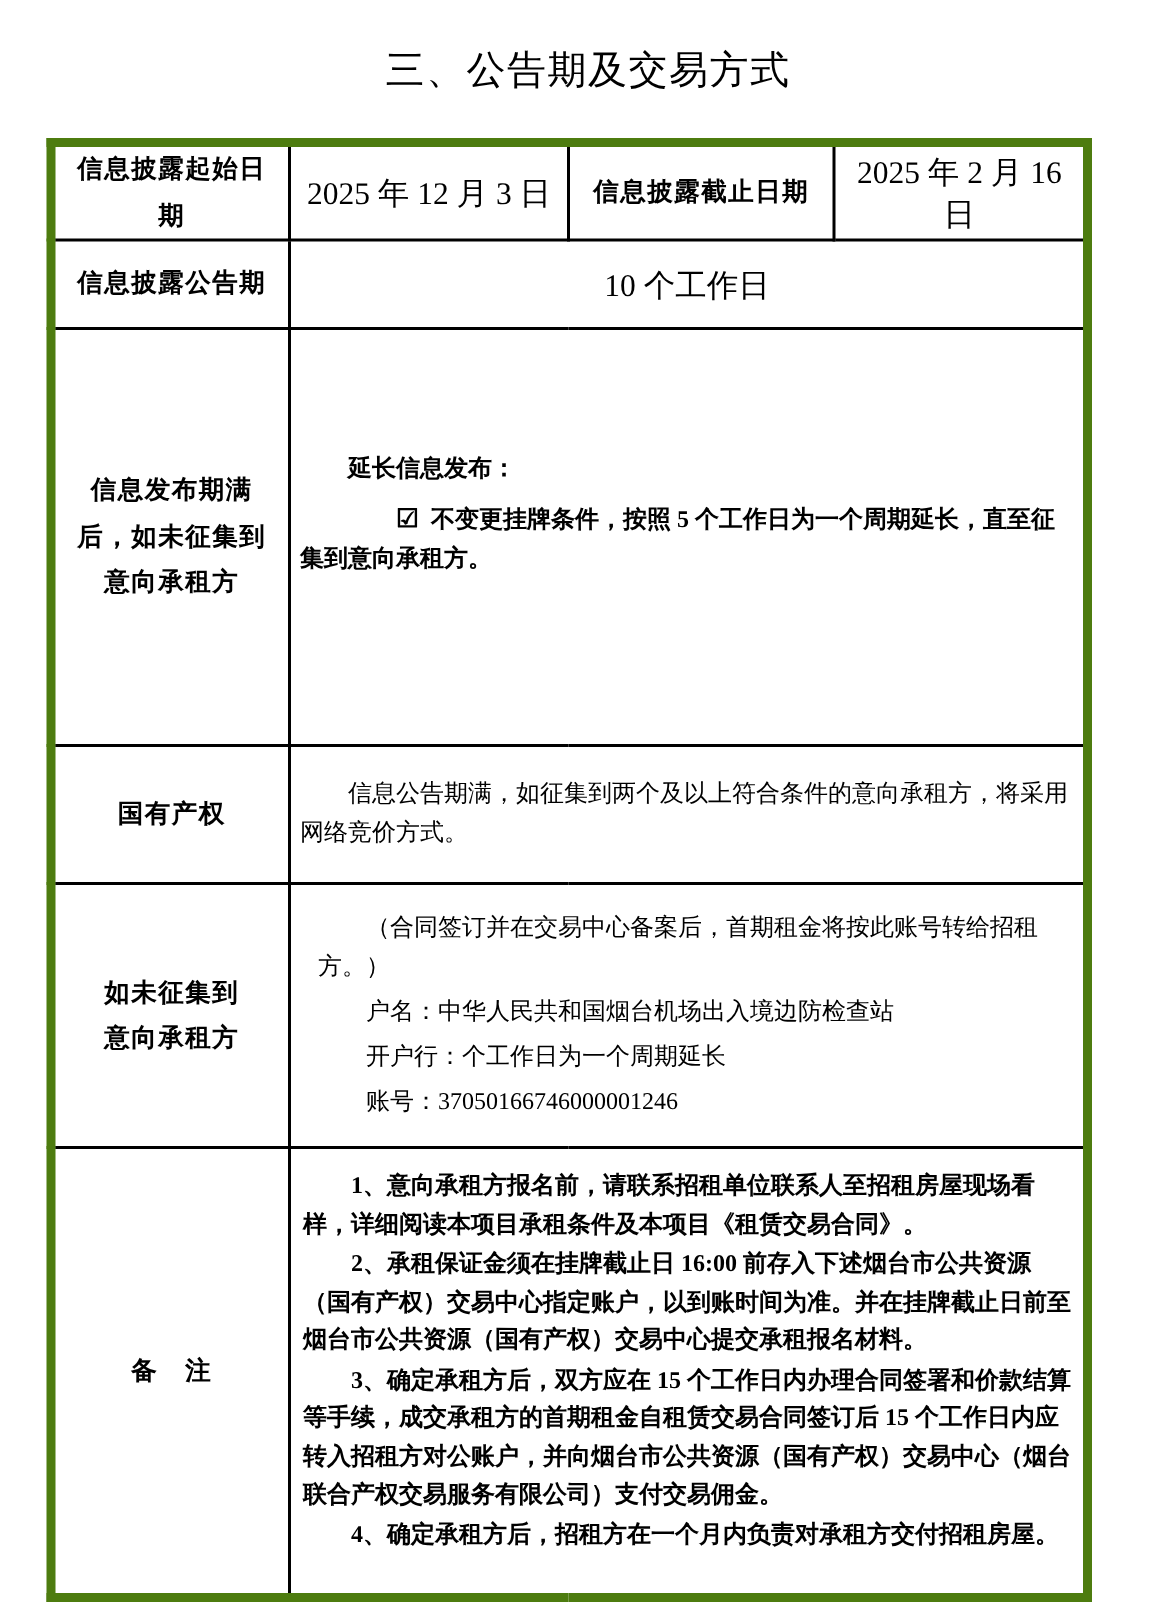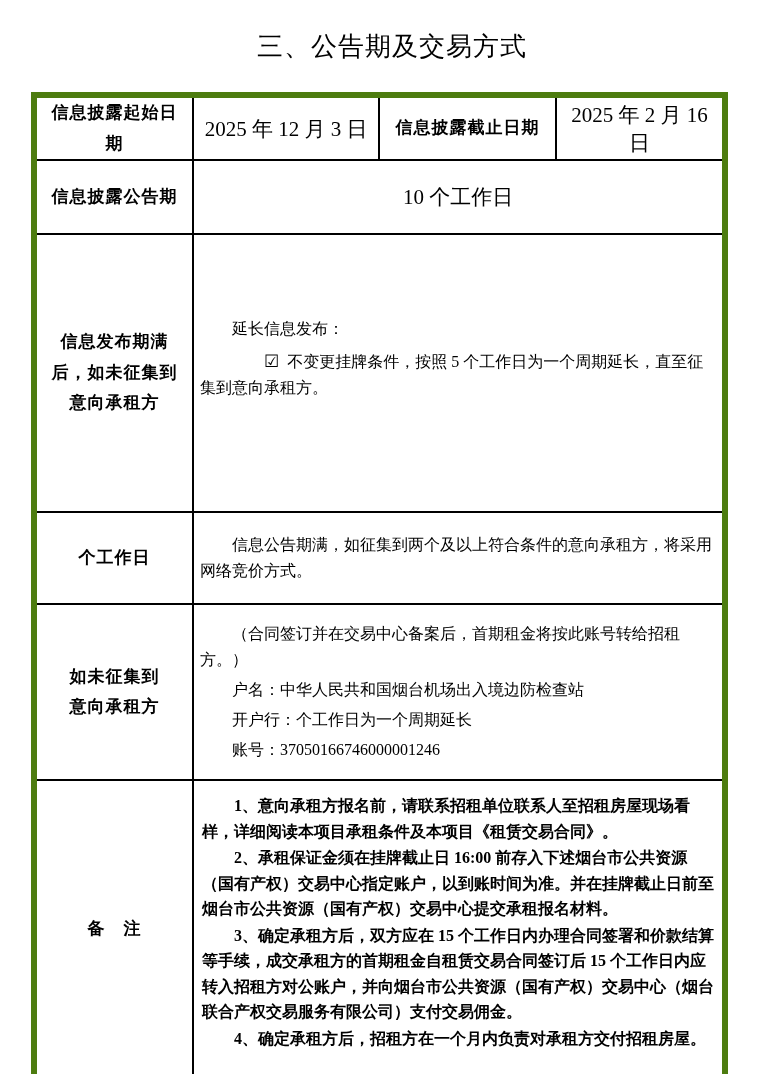--- a/index.html
+++ b/index.html
@@ -105,7 +105,7 @@
       <td class="val">2025 年 2 月 16 日</td>
     </tr>
 
-    <tr style="height:74px">
+    <tr style="height:59px">
       <td class="lbl">信息披露公告期</td>
       <td class="val" colspan="3">10 个工作日</td>
     </tr>

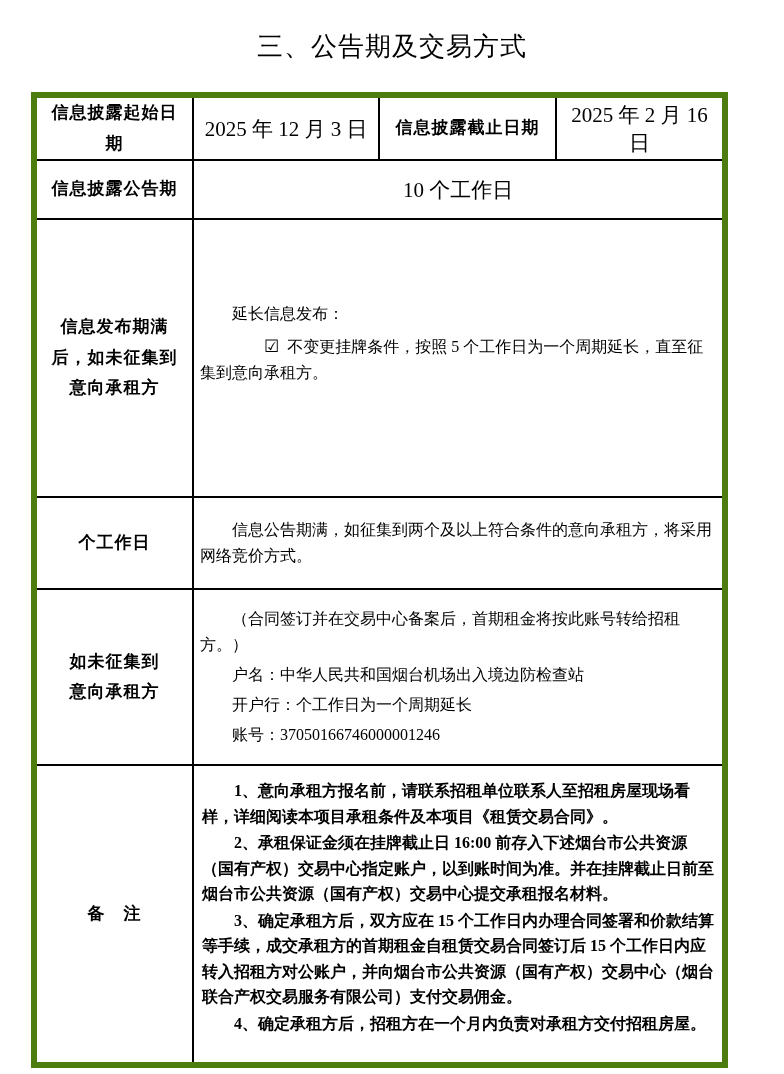--- a/index.html
+++ b/index.html
@@ -62,7 +62,7 @@
     line-height: 26px;
     text-indent: 2em;
   }
-  .shift-up { padding-bottom: 30px; }
+  .shift-up { padding-bottom: 30px; font-weight: bold; }
   .account p { margin: 4px 0; line-height: 26px; text-indent: 2em; }
   .remark {
     vertical-align: top;

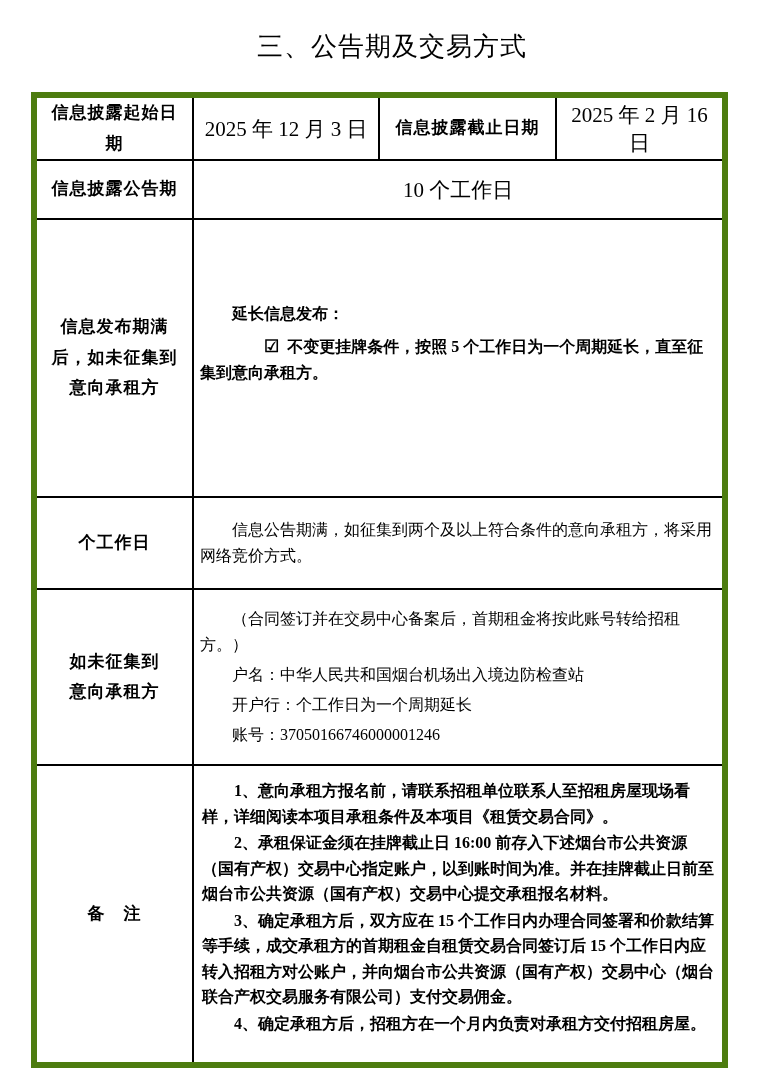--- a/index.html
+++ b/index.html
@@ -119,7 +119,7 @@
     </tr>
 
     <tr style="height:92px">
-      <td class="lbl">个工作日</td>
+      <td class="lbl">国有产权</td>
       <td class="content" colspan="3">
         <p>信息公告期满，如征集到两个及以上符合条件的意向承租方，将采用网络竞价方式。</p>
       </td>

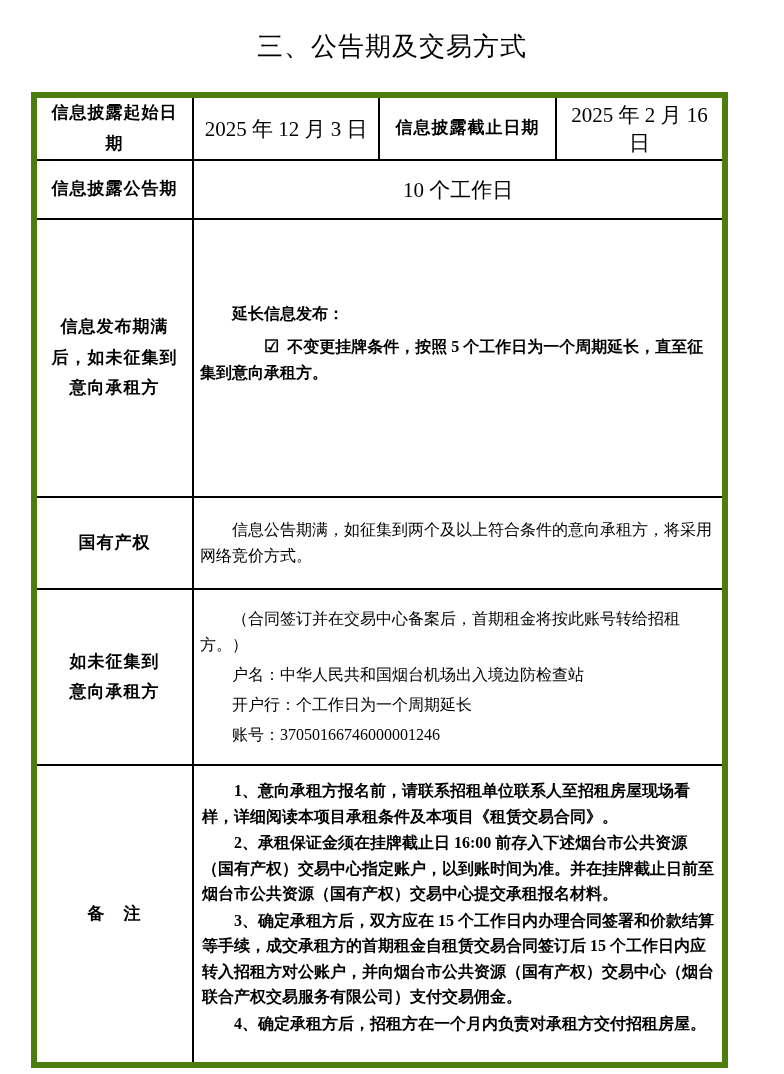--- a/index.html
+++ b/index.html
@@ -63,7 +63,7 @@
     text-indent: 2em;
   }
   .shift-up { padding-bottom: 30px; font-weight: bold; }
-  .account p { margin: 4px 0; line-height: 26px; text-indent: 2em; }
+  .account p { margin: 4px 12px; line-height: 26px; text-indent: 2em; }
   .remark {
     vertical-align: top;
     padding: 12px 8px 0 8px;

